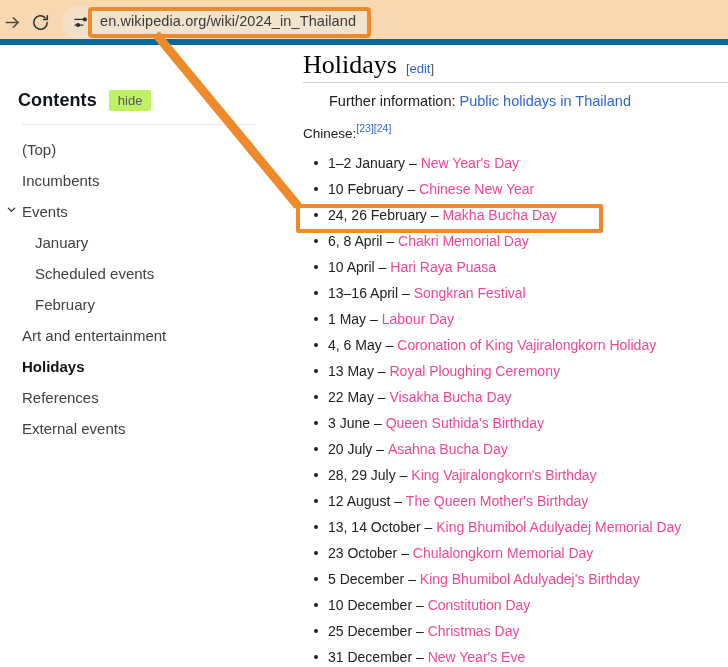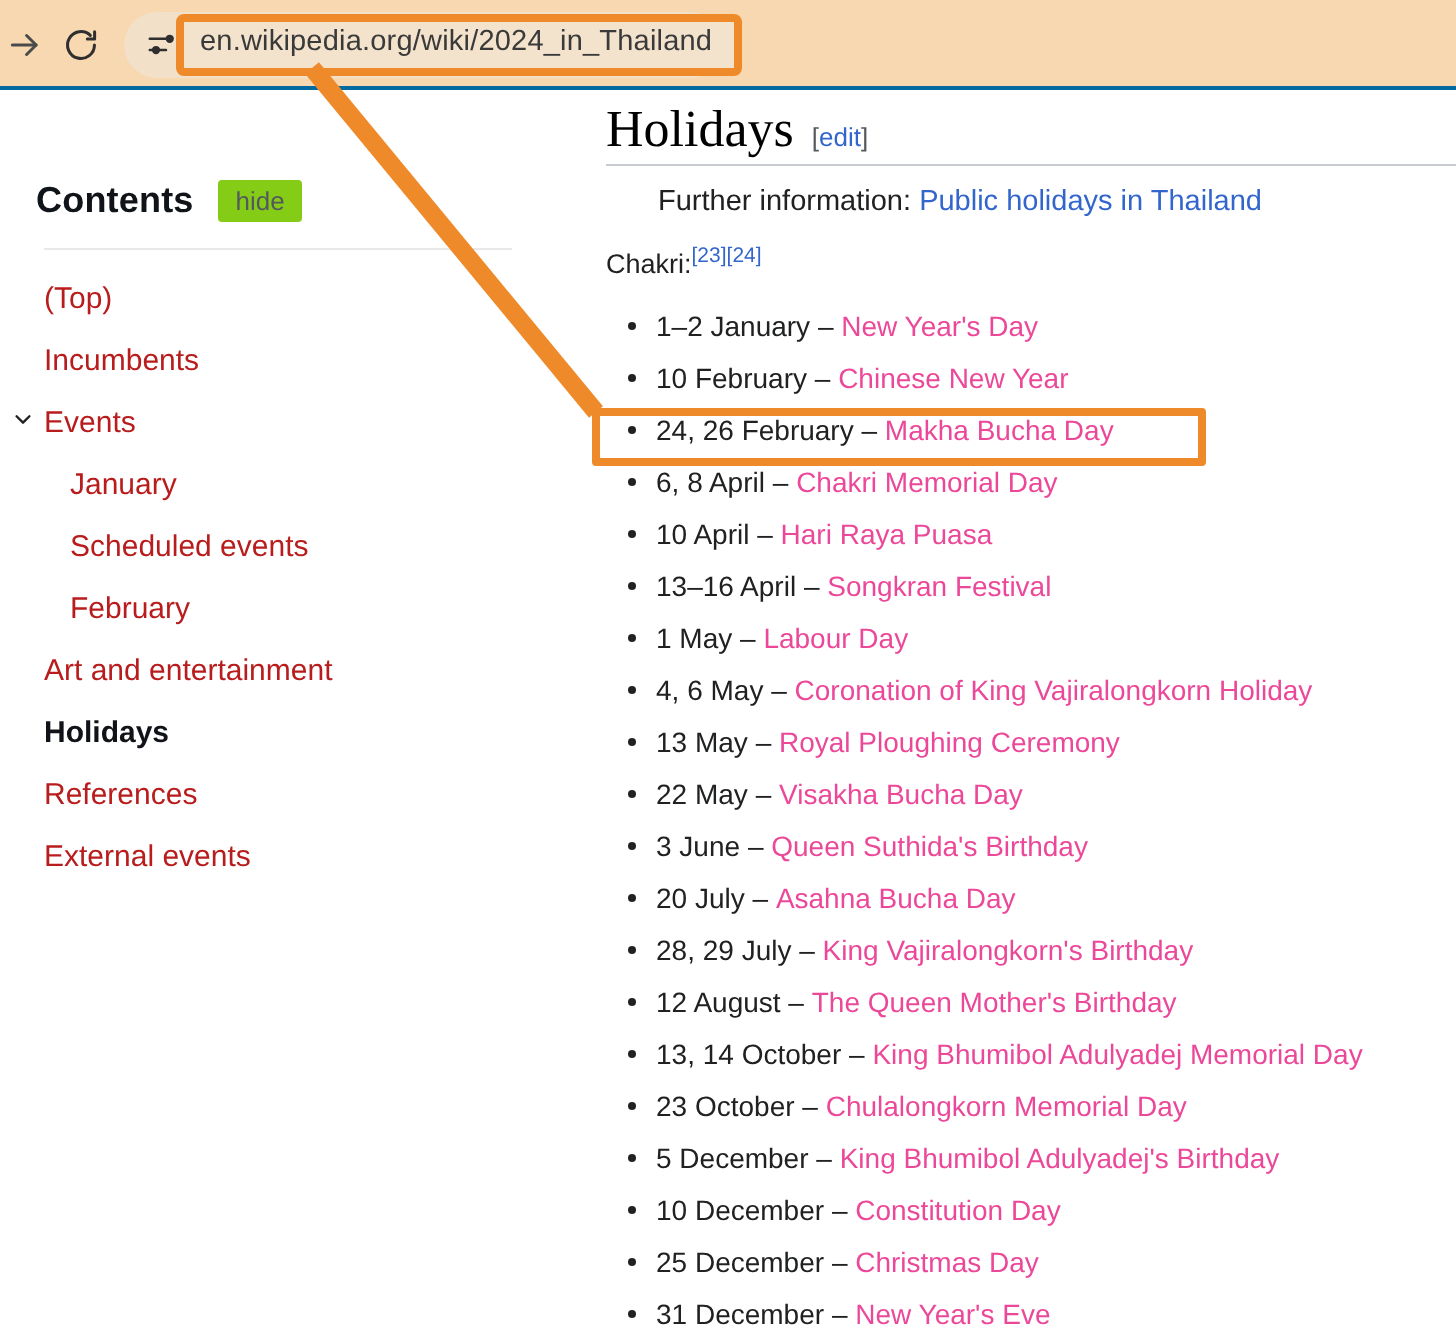--- a/index.html
+++ b/index.html
@@ -14,7 +14,7 @@
   #toolbar{
     position:absolute; left:0; top:0; width:728px; height:45px;
     background:#f8d8b0;
-    border-bottom:2px solid #0369a1;
+    border-bottom:6px solid #0369a1;
     box-sizing:border-box;
   }
   #tb-inner{ position:relative; width:100%; height:100%; }

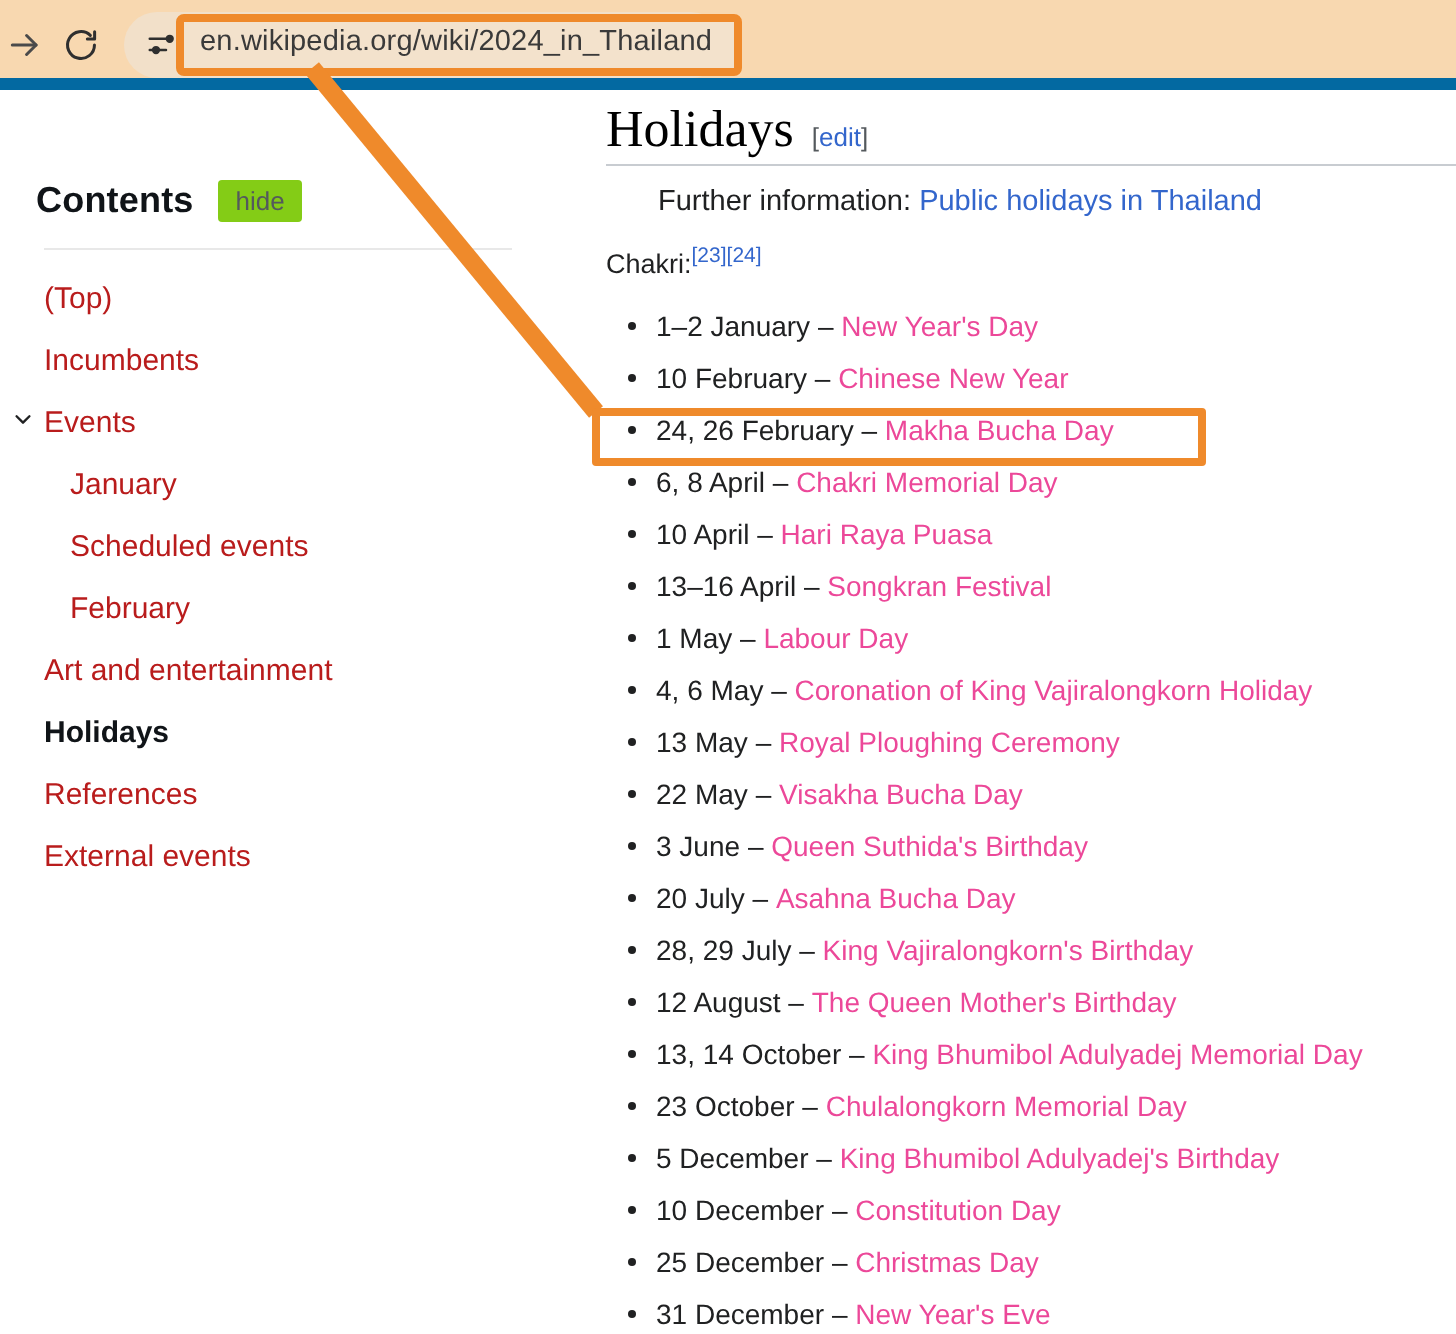--- a/index.html
+++ b/index.html
@@ -58,7 +58,7 @@
   }
   #toc-title{ font-size:18px; font-weight:bold; color:#101418; letter-spacing:0.1px; }
   #toc-hide{
-    font-size:13px; color:#54595d; background:#84cc16;
+    font-size:13px; color:#54595d; background:#bef264;
     padding:3px 9px; border-radius:2px;
   }
   #toc-rule{

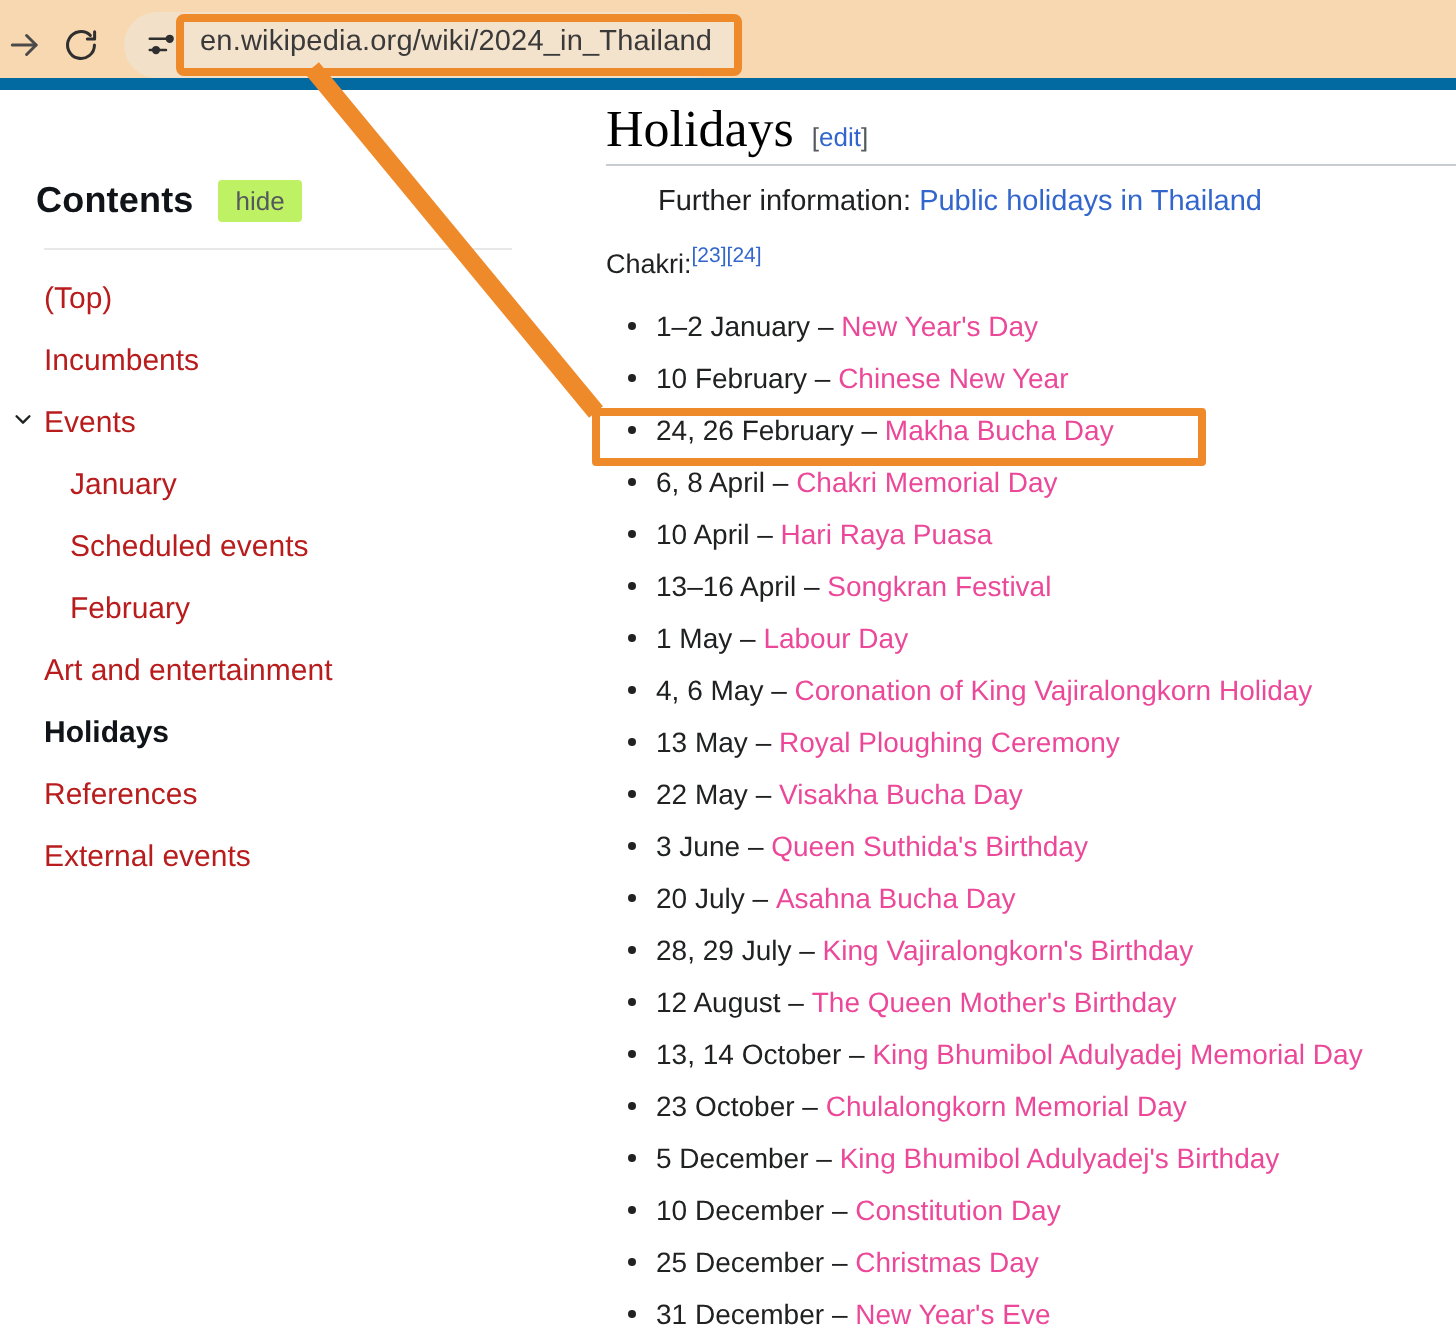--- a/index.html
+++ b/index.html
@@ -191,7 +191,7 @@
     </div>
 
     <div id="source-line">
-      <span>Chakri:</span><sup>[23][24]</sup>
+      <span>Chinese:</span><sup>[23][24]</sup>
     </div>
 
     <div id="holiday-list">

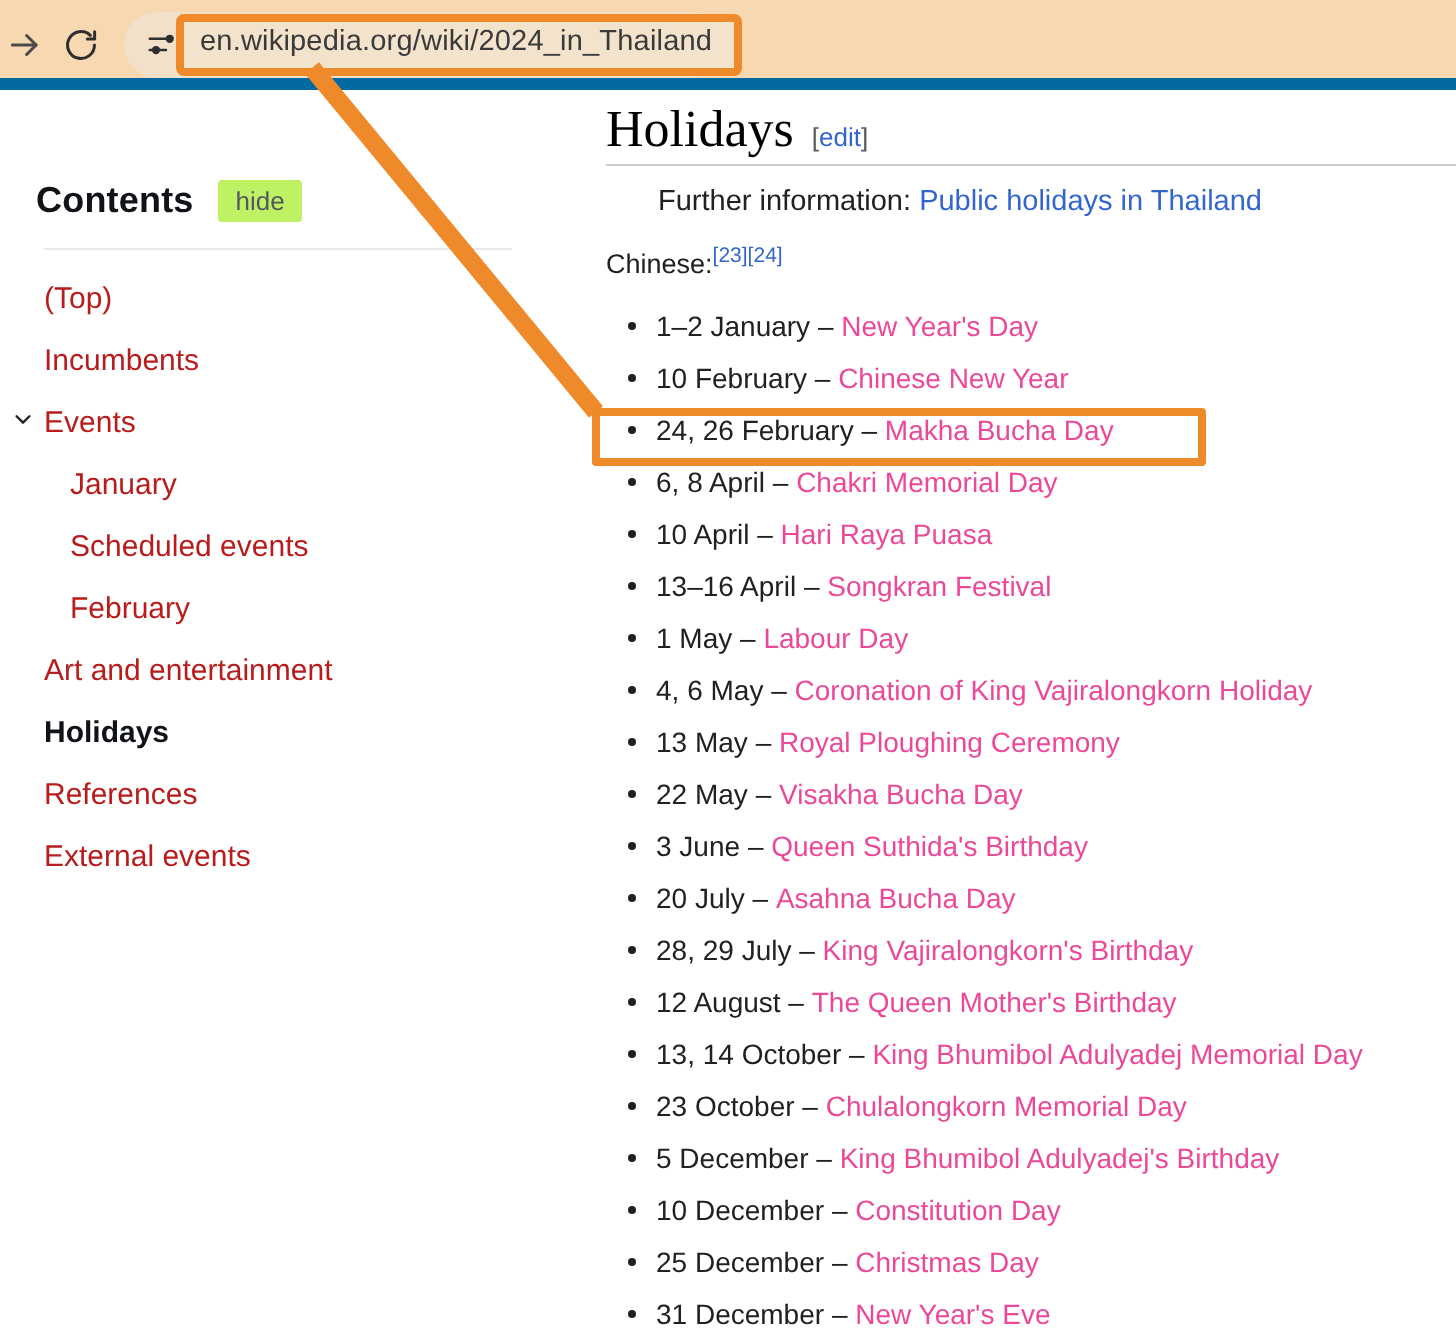--- a/index.html
+++ b/index.html
@@ -66,7 +66,7 @@
   }
   #toc-list{ position:absolute; left:0; top:88px; width:288px; }
   .toc-item{
-    position:relative; font-size:15px; color:#b91c1c; line-height:20px;
+    position:relative; font-size:15px; color:#404040; line-height:20px;
     padding:5.5px 0 5.5px 22px;
   }
   .toc-item.lvl2{ padding-left:35px; }

